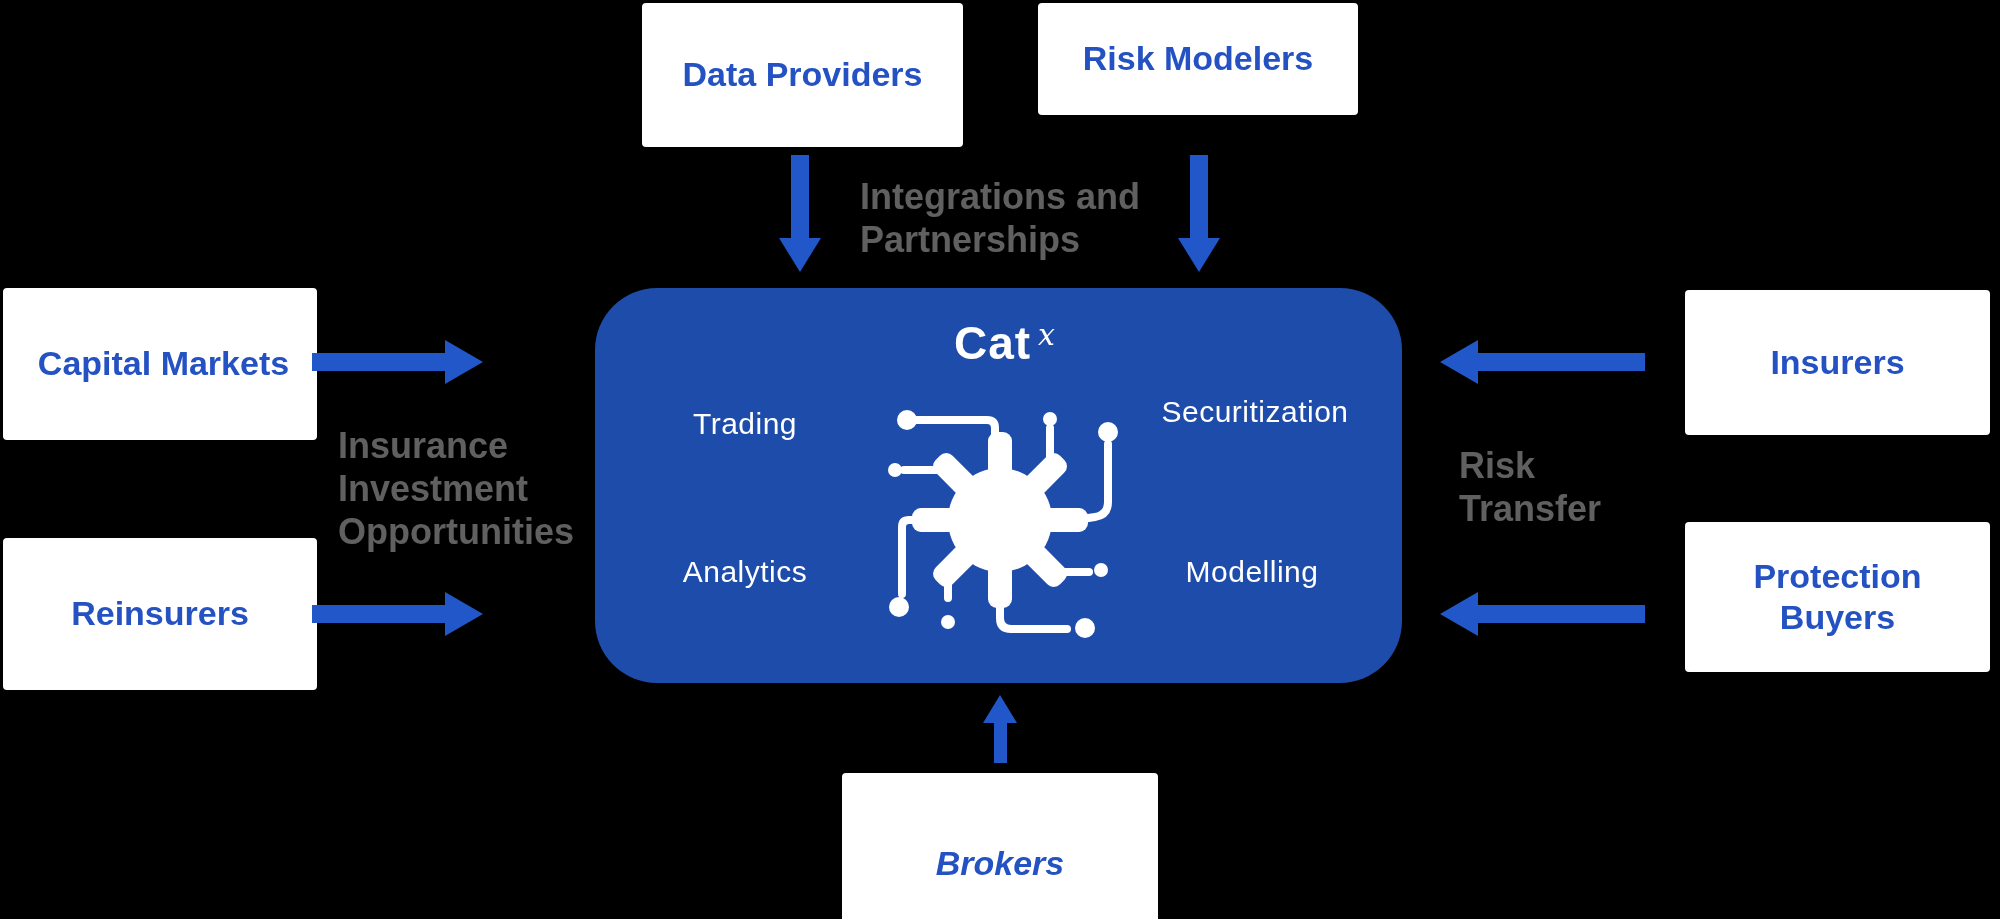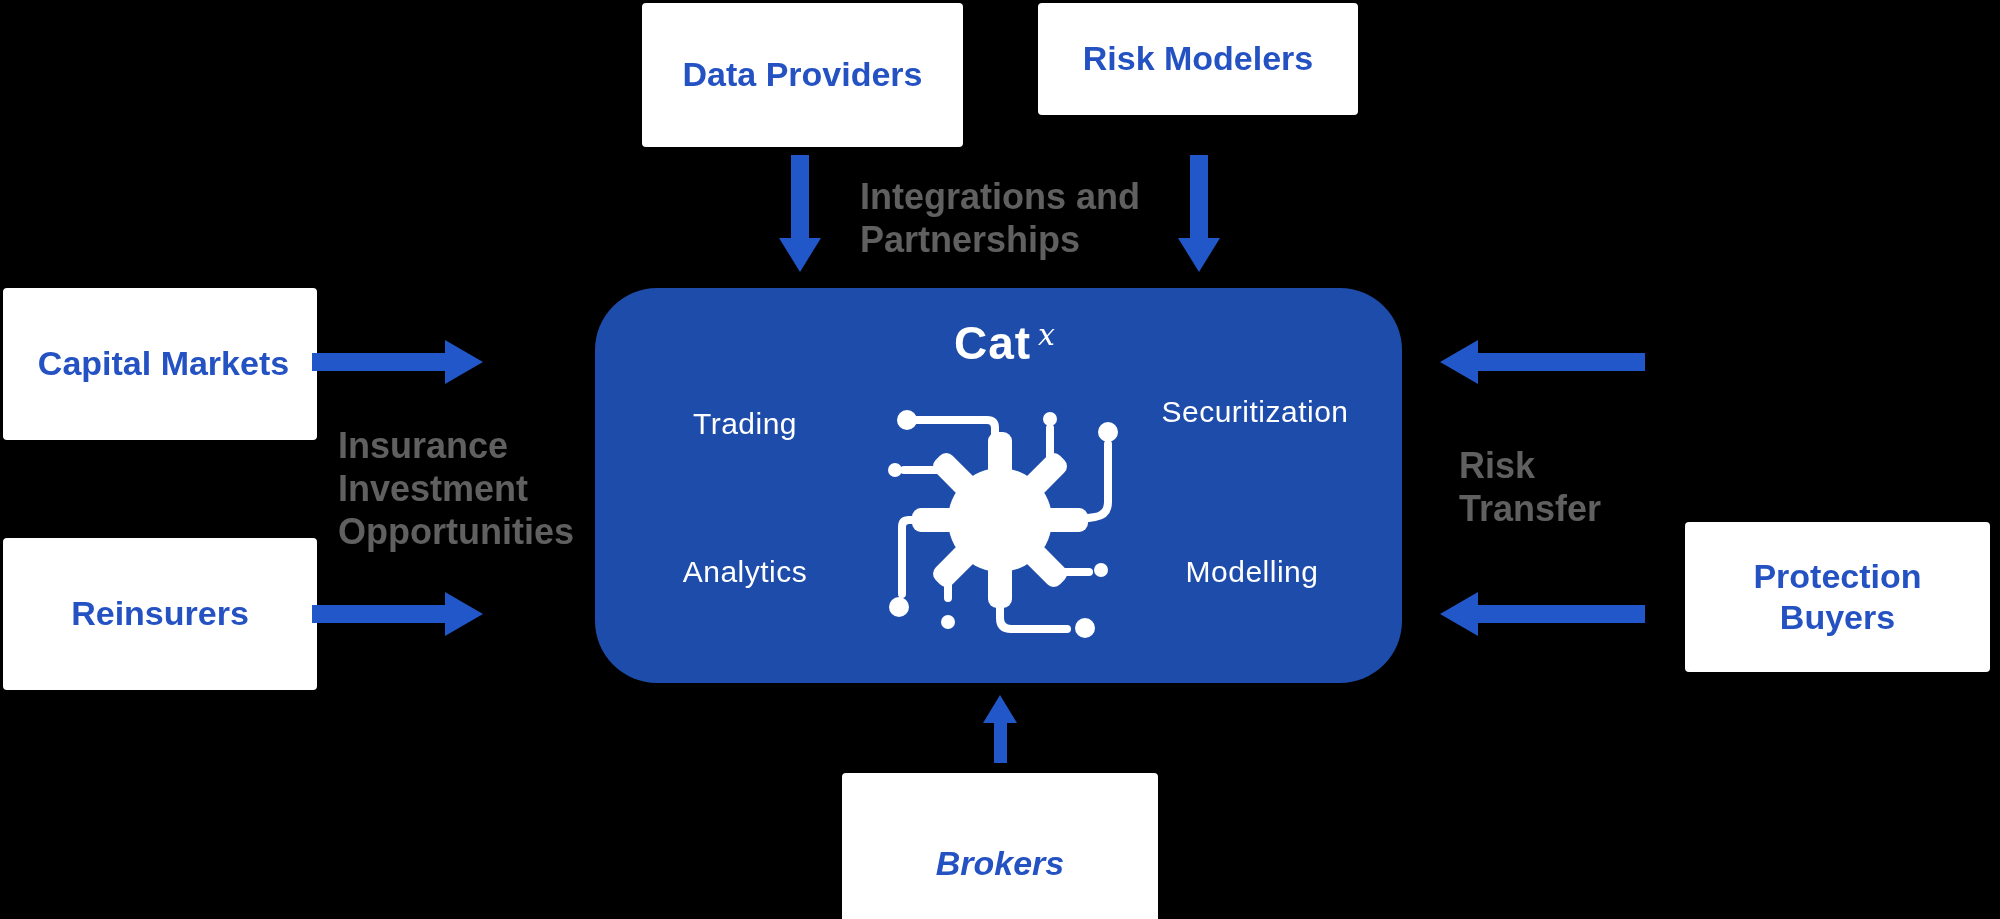--- a/index.html
+++ b/index.html
@@ -115,6 +115,9 @@
     <span>Reinsurers</span>
   </div>
 
+  <div class="card" id="card-insurers">
+    <span>Insurers</span>
+  </div>
   <div class="card" id="card-protection-buyers">
     <span>Protection Buyers</span>
   </div>

